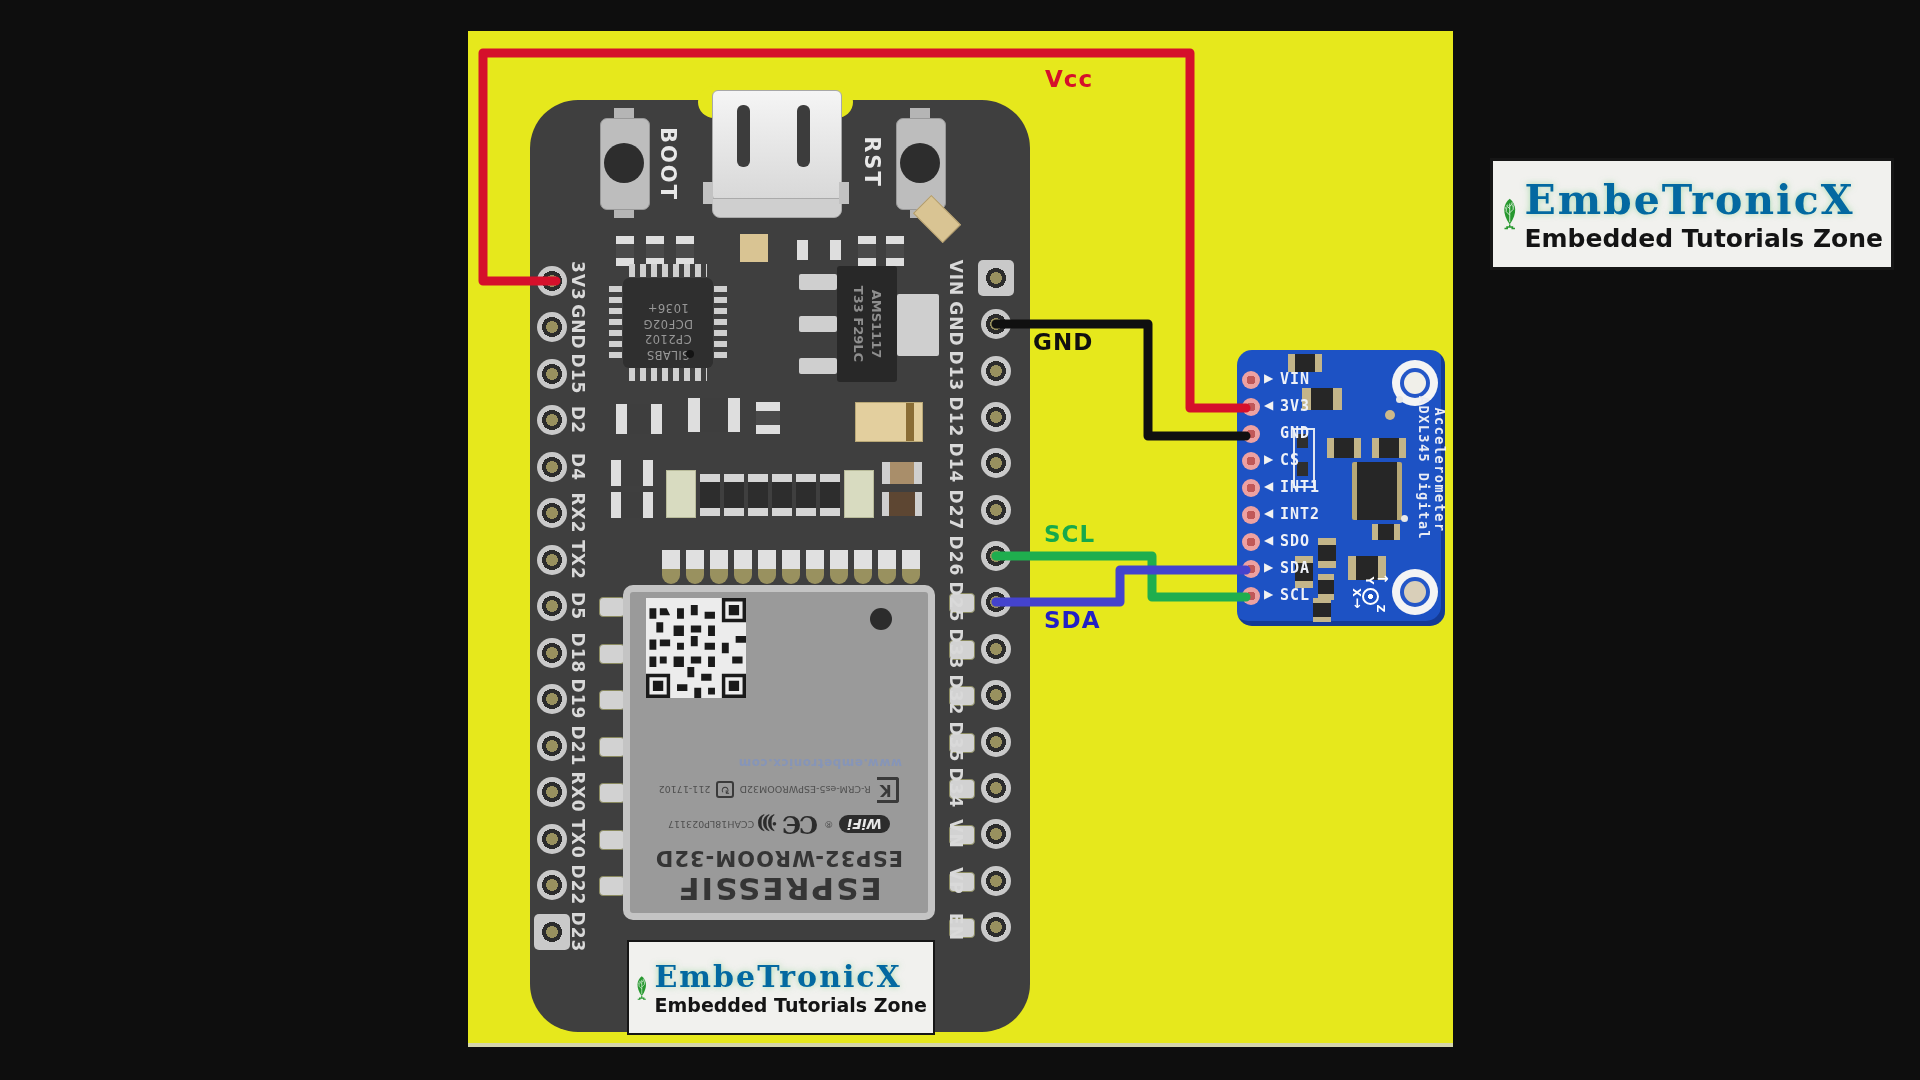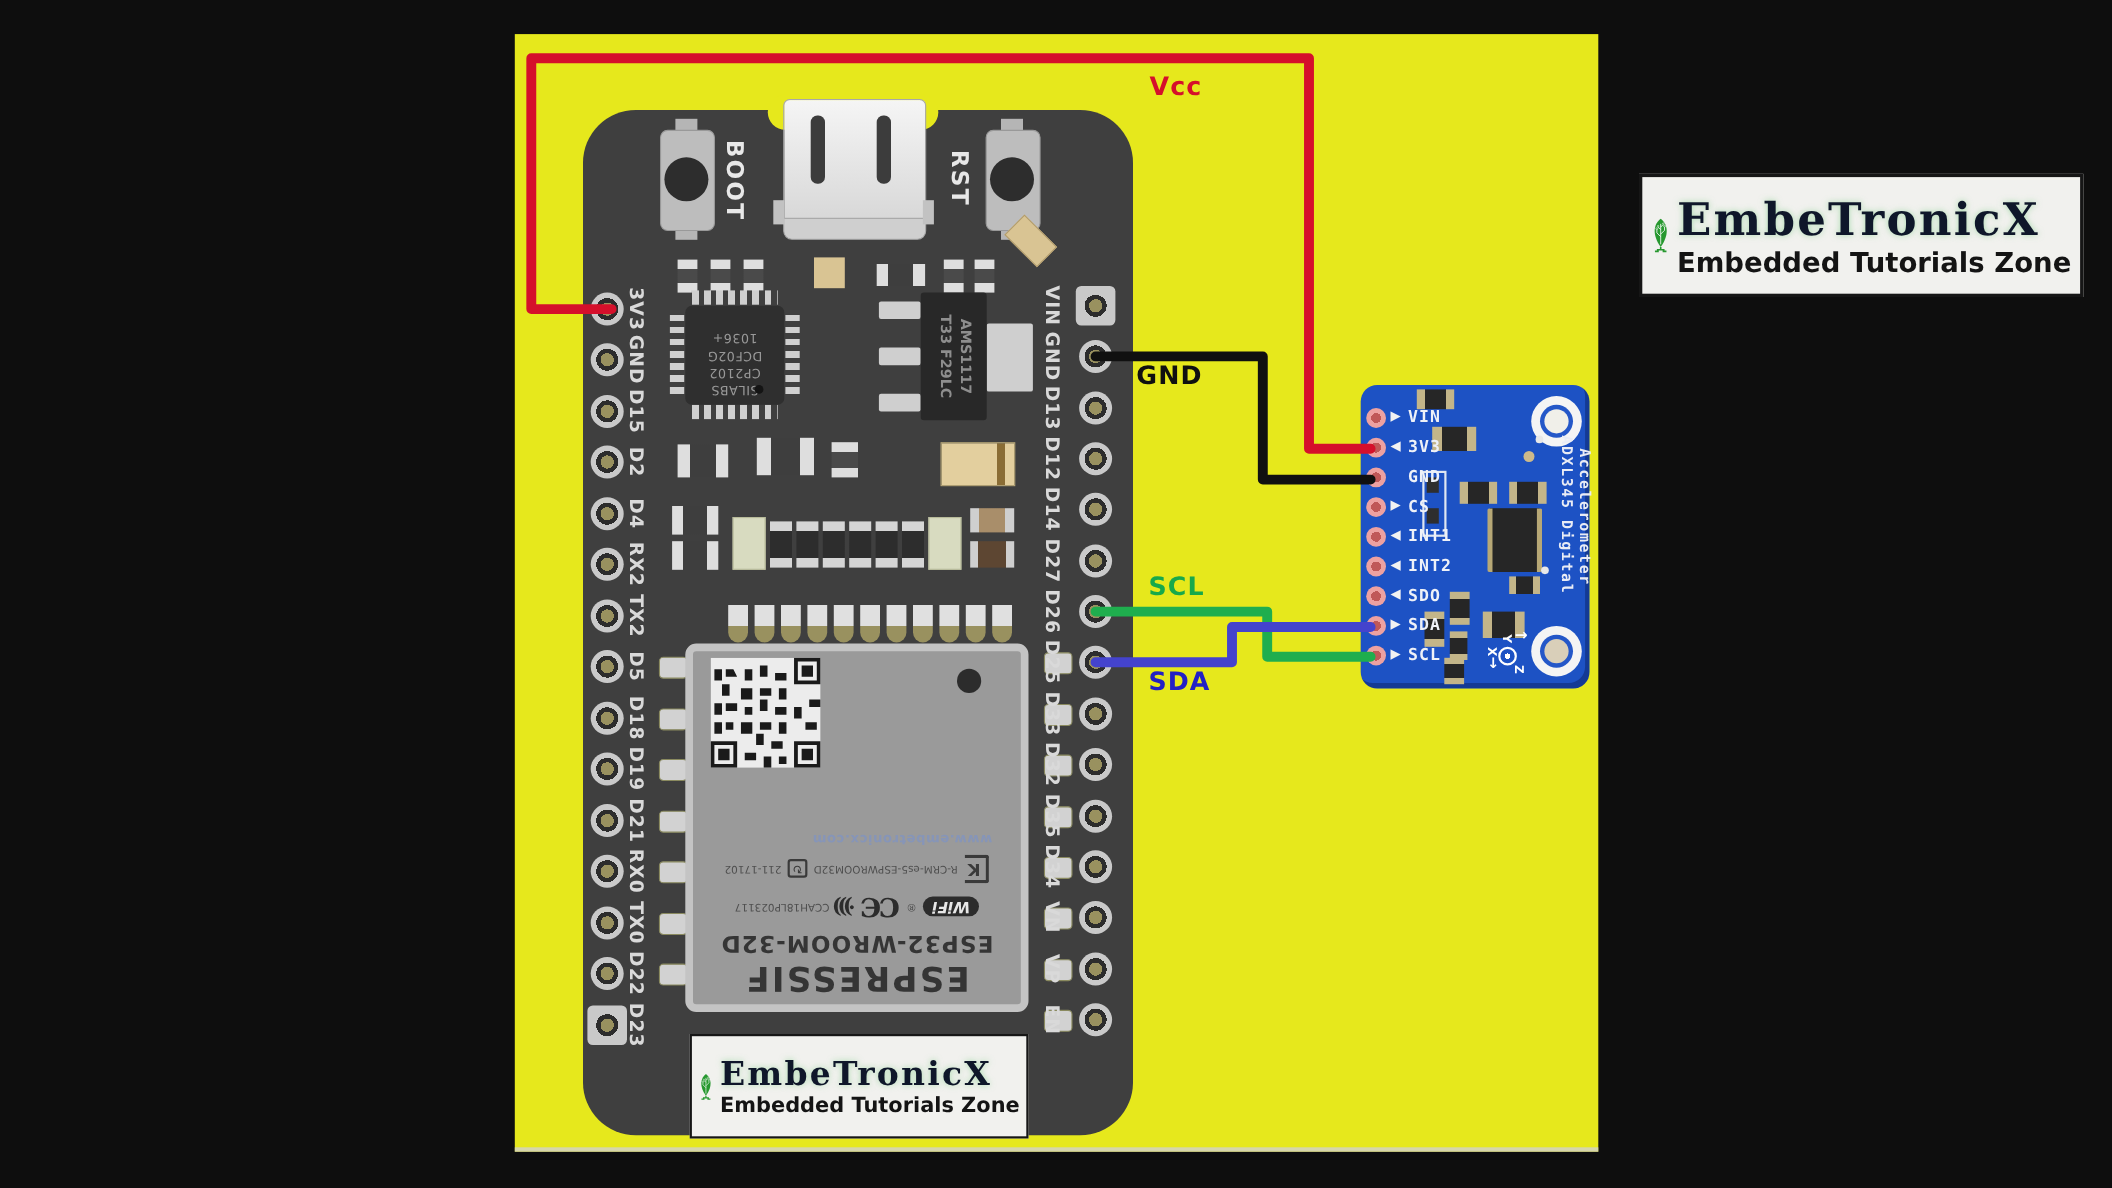--- a/index.html
+++ b/index.html
@@ -73,7 +73,7 @@
   
   .brandbox{position:absolute;background:#f1f1ee;border:2px solid #161616;display:flex;align-items:center;box-sizing:border-box;}
   .bb-text{display:flex;flex-direction:column;margin-left:6px;}
-  .bb-name{font-family:"DejaVu Serif",serif;font-weight:bold;color:#0f172a;letter-spacing:2px;
+  .bb-name{font-family:"DejaVu Serif",serif;font-weight:bold;color:#0369a1;letter-spacing:2px;
            text-shadow:0 0 6px rgba(110,200,120,.55);white-space:nowrap;}
   .bb-tag{font-family:"DejaVu Sans",sans-serif;font-weight:bold;color:#141414;white-space:nowrap;}
 

